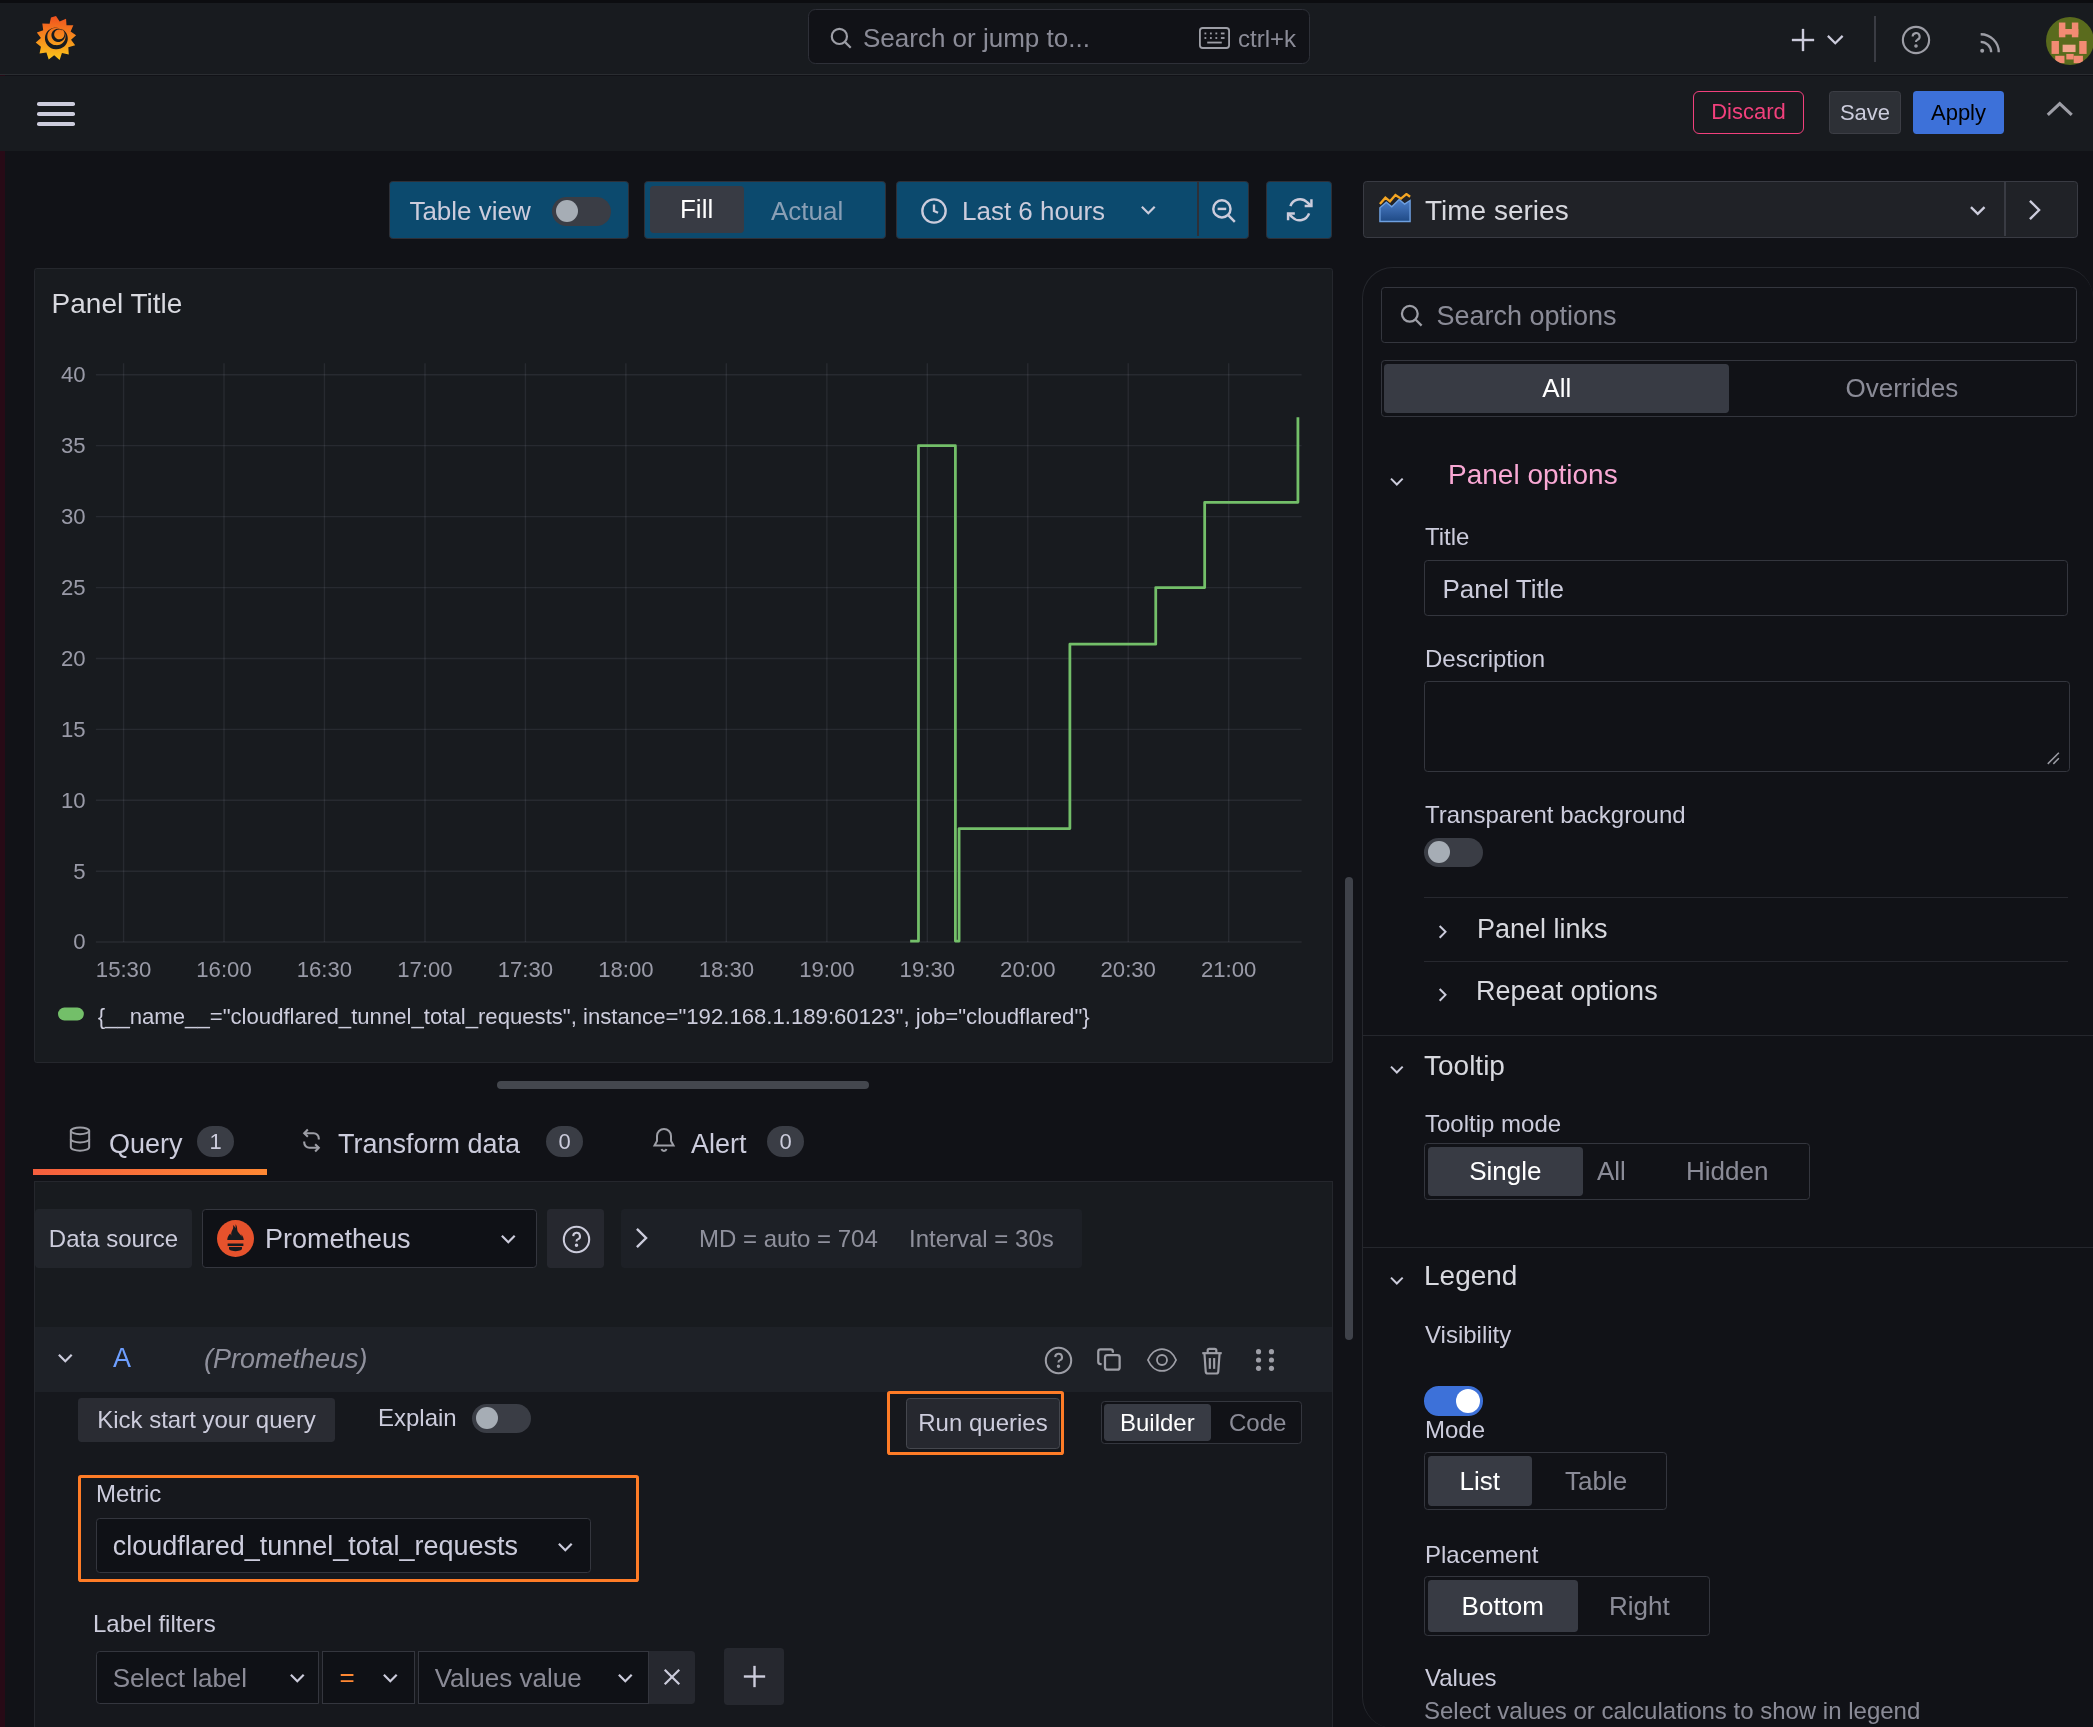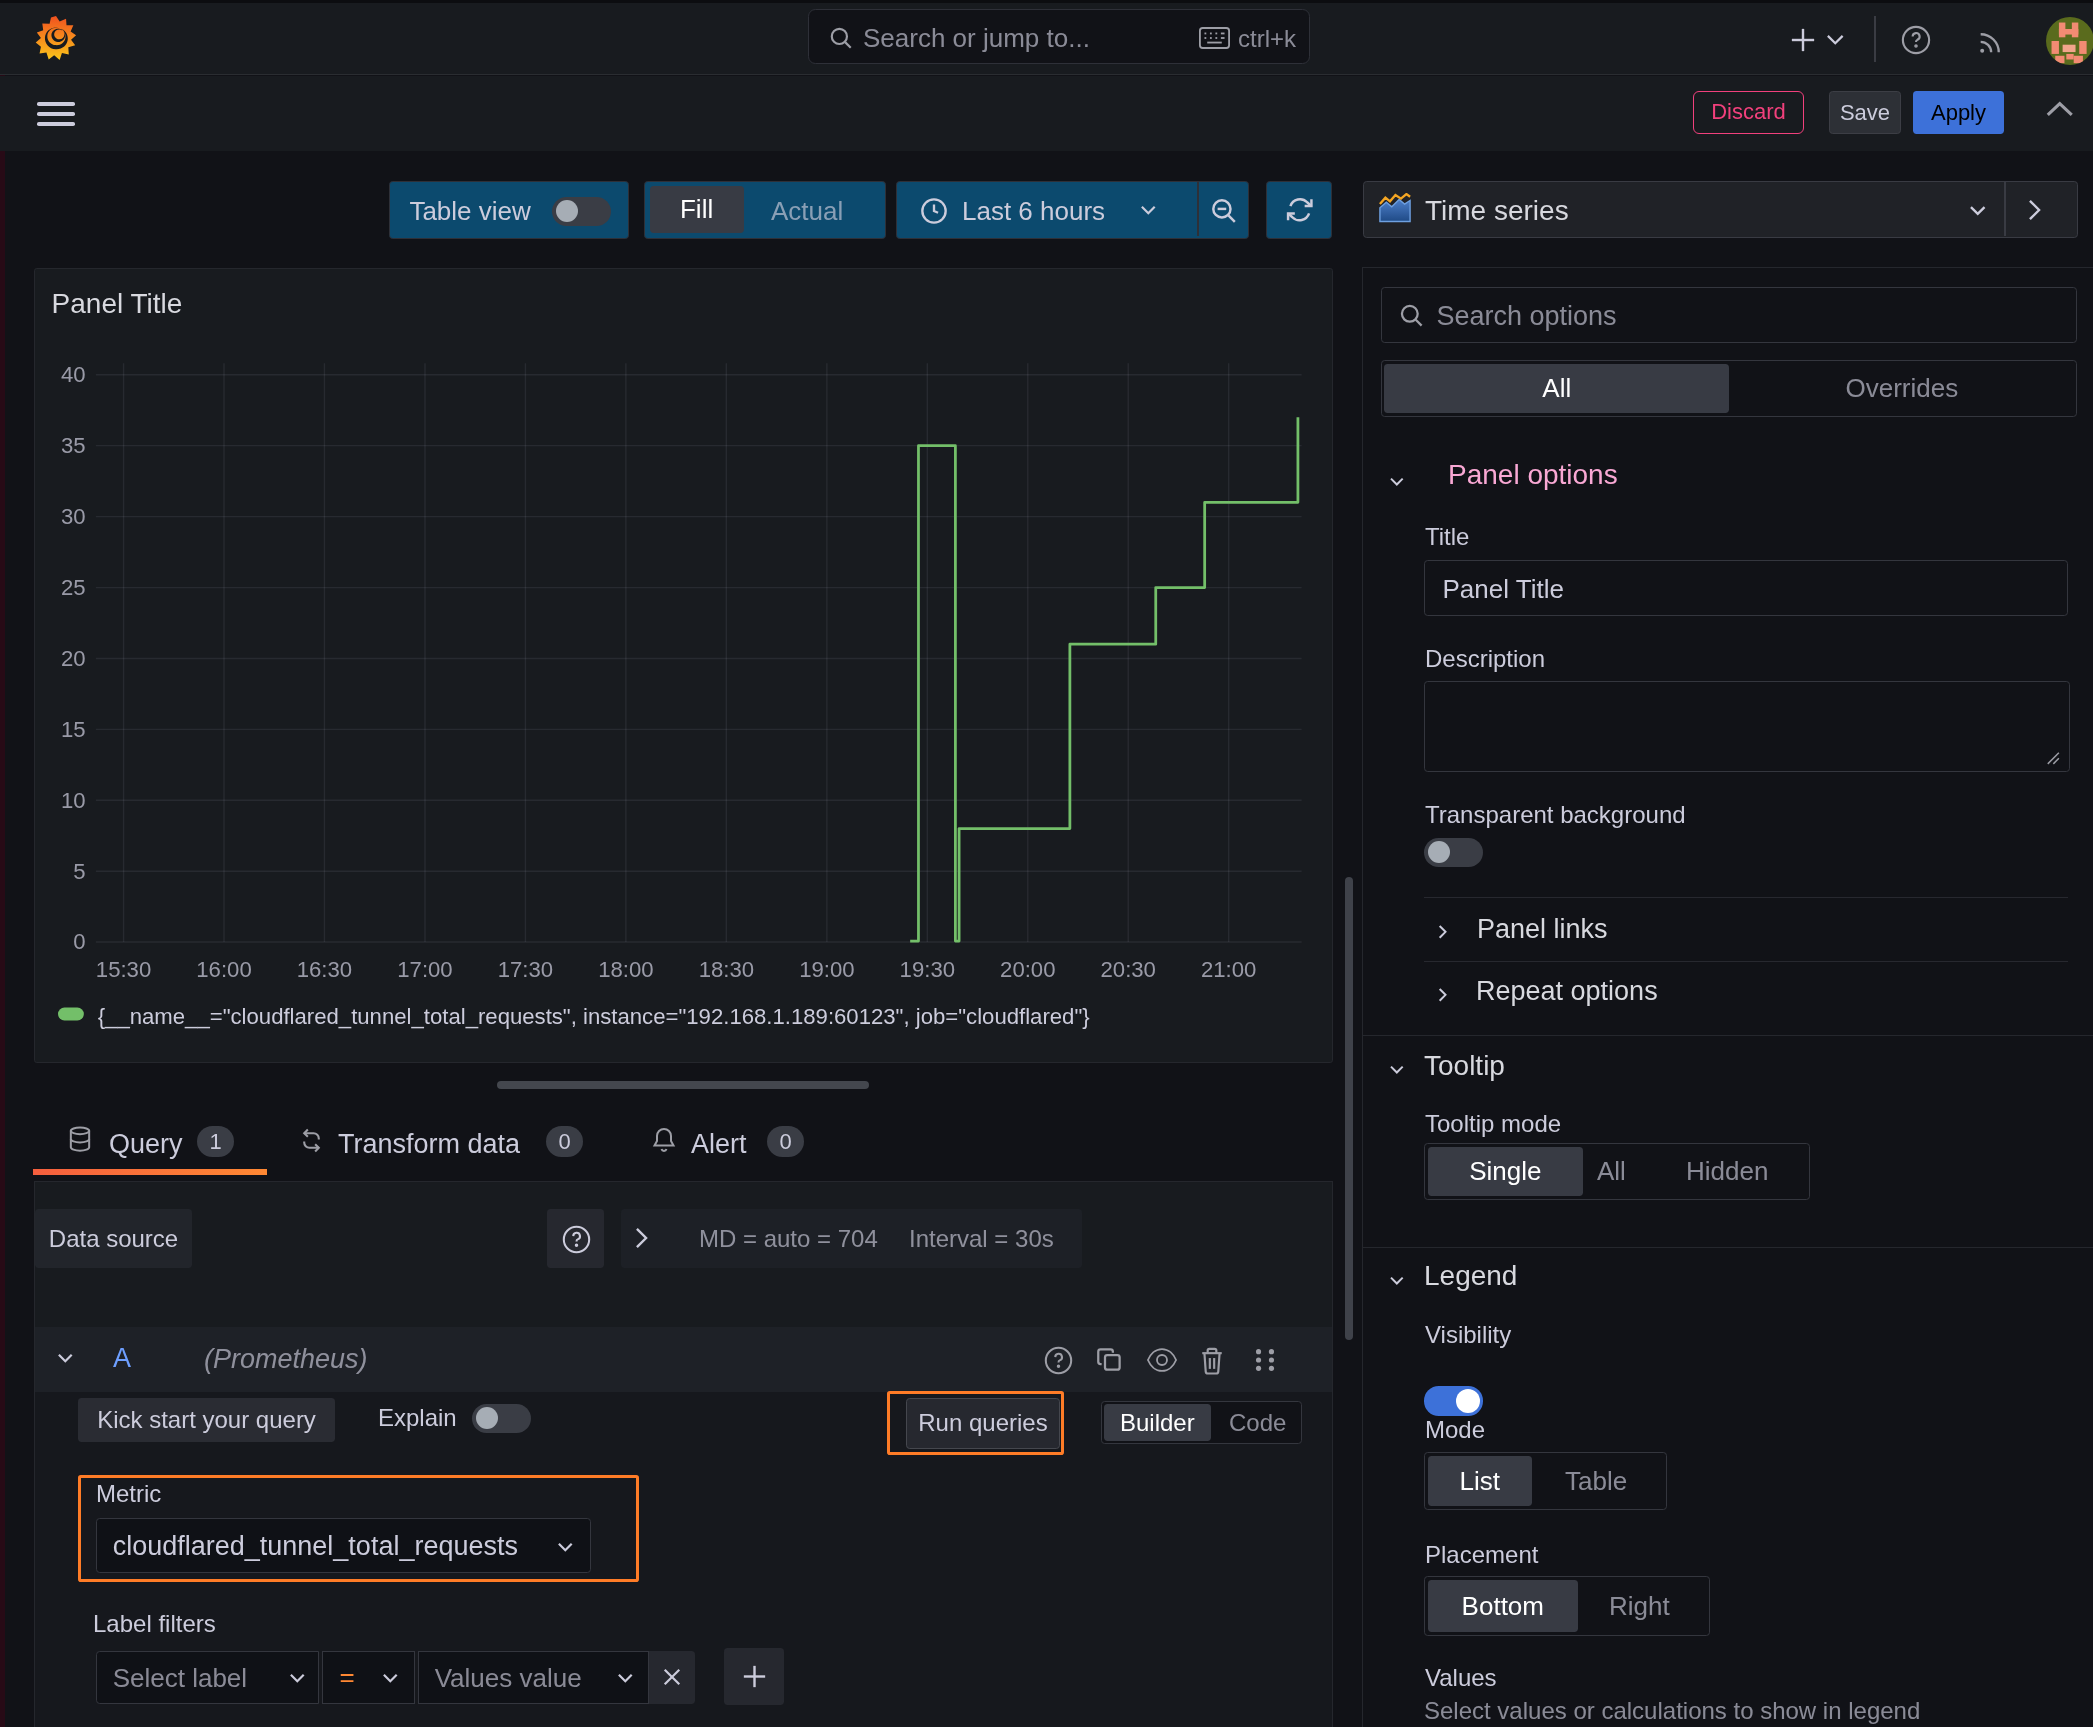--- a/index.html
+++ b/index.html
@@ -364,7 +364,7 @@
     </svg>
 </div>
 
-<div class="abs" style="left:1362px;top:267px;width:731px;height:1461px;border-left:1.4px solid #25272d;border-top:1.4px solid #25272d;">
+<div class="abs" style="left:1362px;top:267px;width:731px;height:1461px;border-left:1.4px solid #25272d;border-top:1.4px solid #25272d;border-radius:31px;">
 
   <div class="abs" style="left:17.5px;top:18.5px;width:696px;height:56px;background:#111217;border:1.4px solid #34363e;border-radius:3.7px;">
     <svg class="abs" style="left:16.6px;top:14.8px;" width="27" height="27" viewBox="0 0 24 24" fill="none" stroke="#9d9ea6" stroke-width="2">

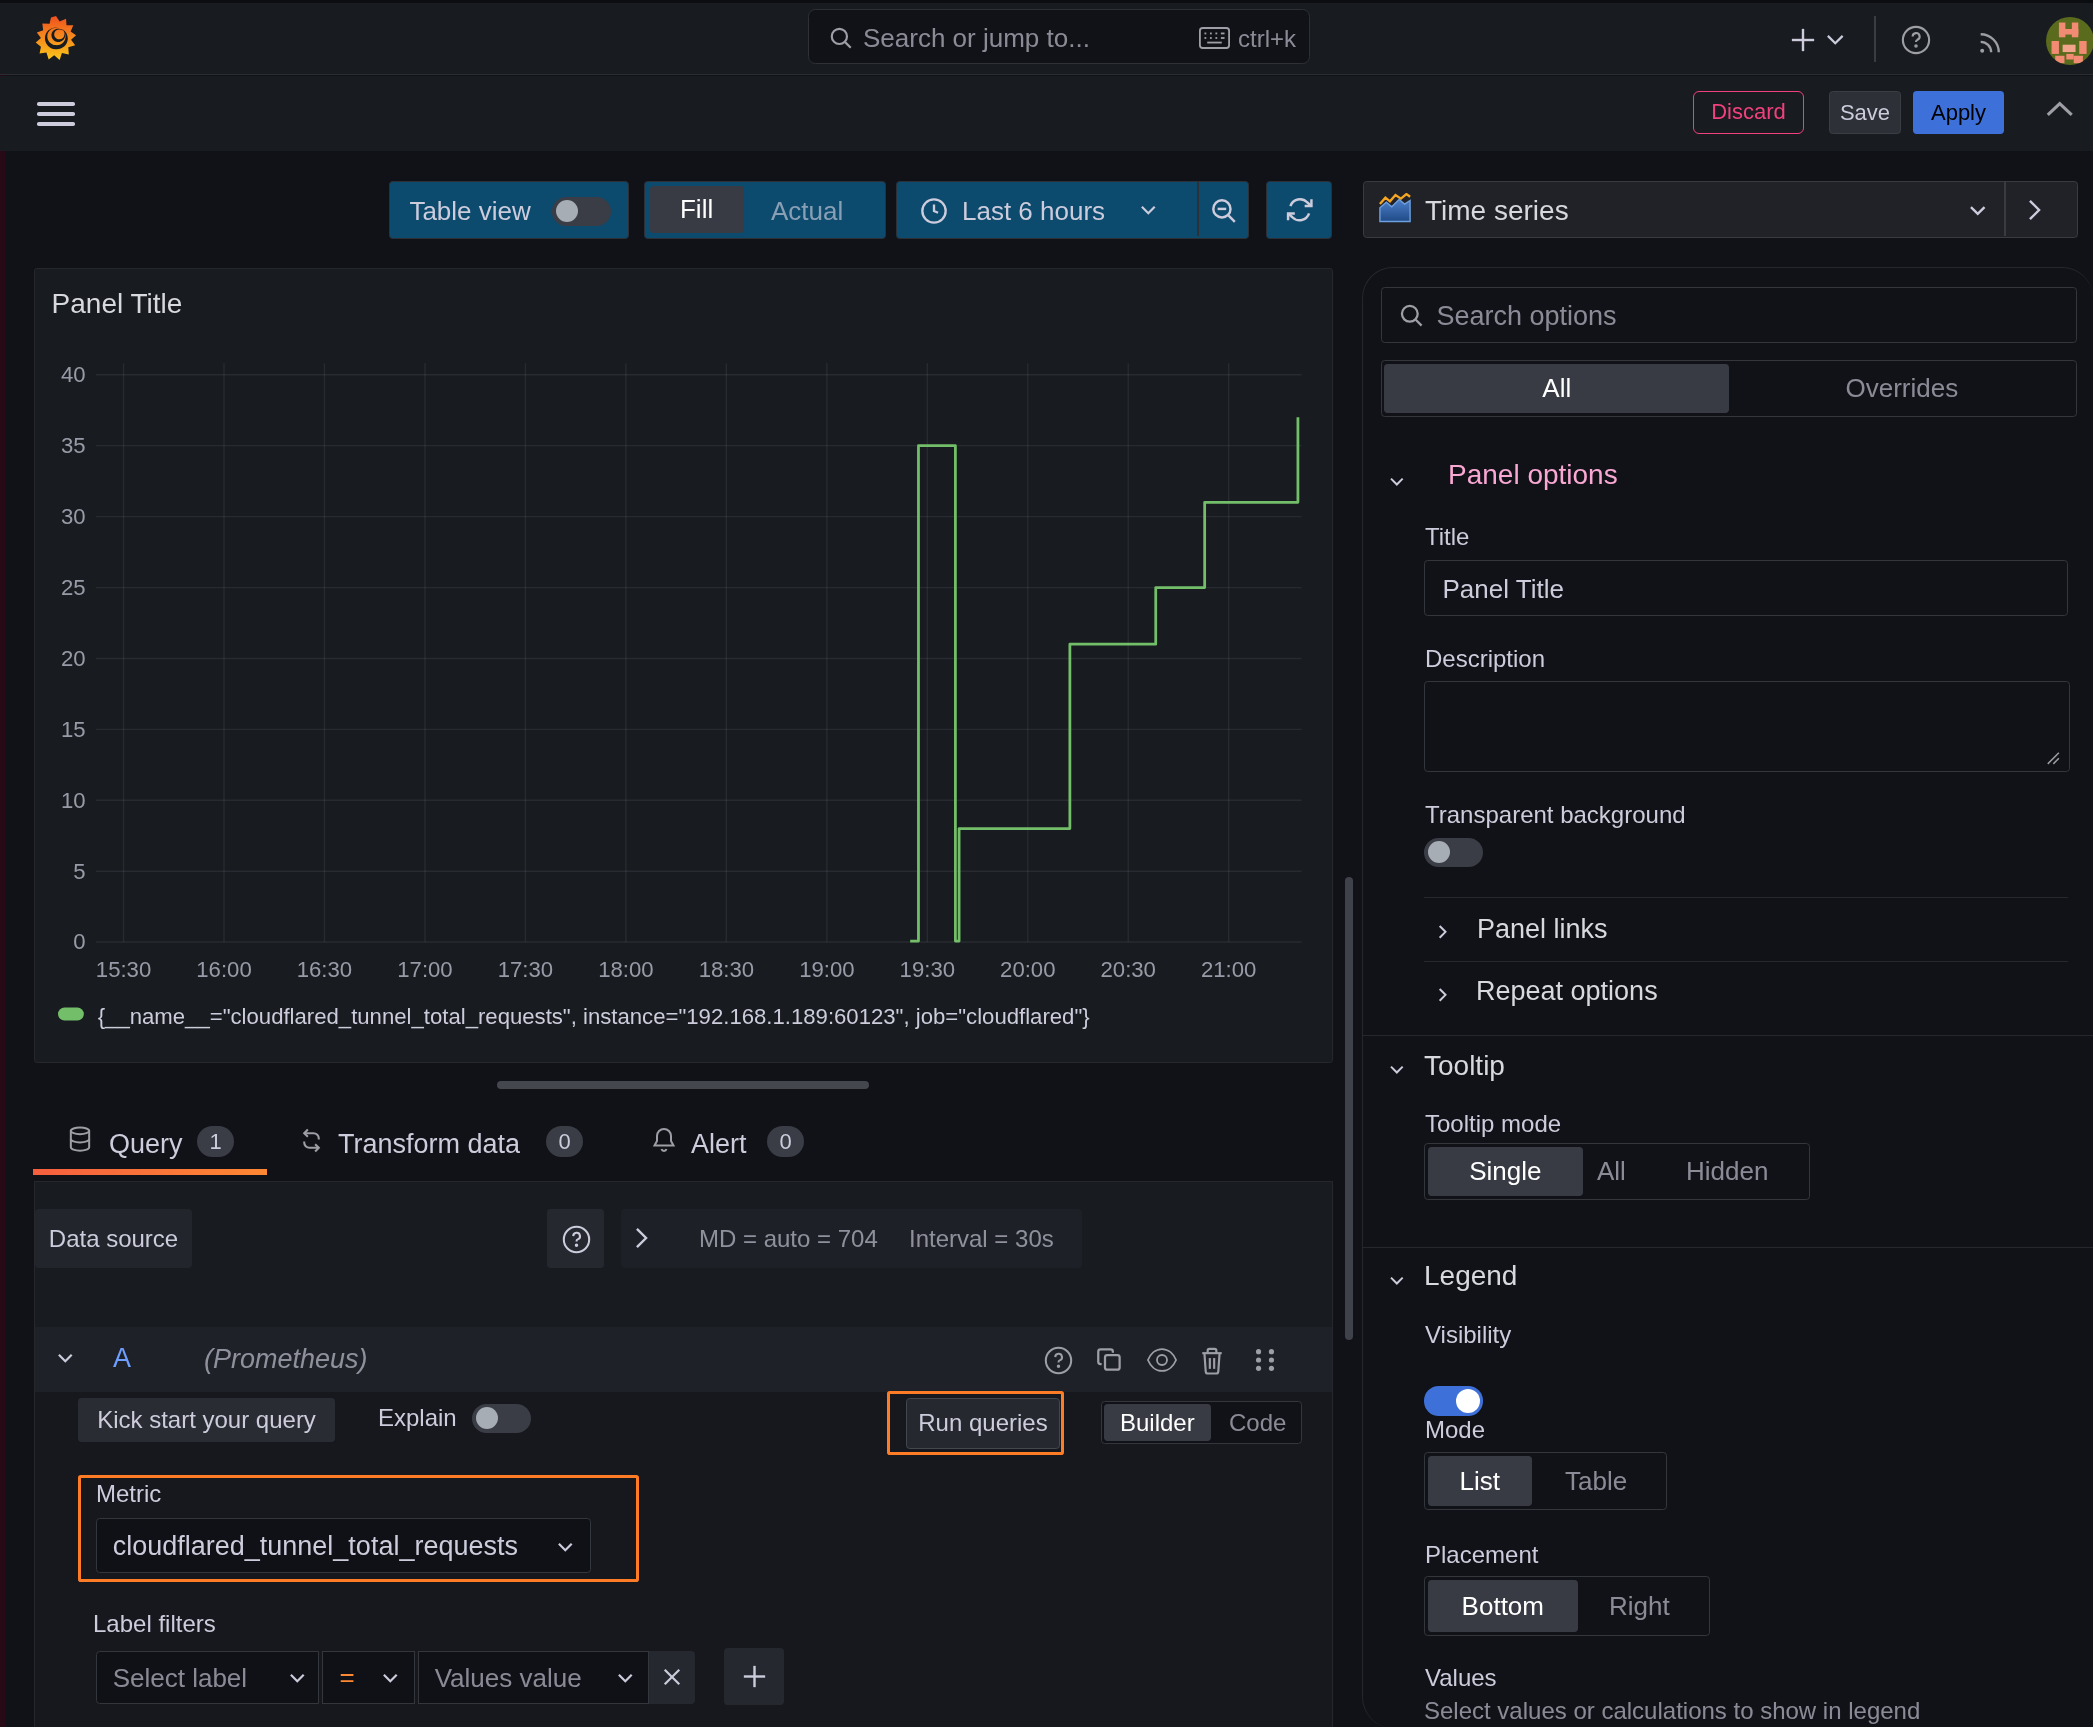--- a/index.html
+++ b/index.html
@@ -237,6 +237,16 @@
 <div class="abs" style="left:34px;top:1181px;width:1299px;height:546px;background:#181b1f;border:0.9px solid #25272d;">
 
   <div class="abs" style="left:0;top:27px;width:157px;height:59px;background:#22252b;border-radius:3.7px;font-size:24px;line-height:59px;text-align:center;">Data source</div>
+  <div class="abs" style="left:167px;top:27px;width:335px;height:59px;background:#0f1116;border:1.4px solid #34363e;border-radius:3.7px;">
+    <svg class="abs" style="left:14px;top:10px;" width="37" height="37" viewBox="0 0 40 40">
+      <circle cx="20" cy="20" r="20" fill="#e6522c"></circle>
+      <path fill="#181b1f" d="M20 4.5 c2.6 3.2 1.2 5.8 2.6 8.1 c1.2 2 3.2 3 3.9 5.6 c0.2 -1 0 -1.8 -0.3 -2.8 c1.6 1.7 2.7 3.9 2.7 6.2 l-17.8 0 c0 -3 1.6 -5.2 3.2 -7 c0.5 1.2 1.3 2.1 1.3 2.1 c-0.9 -3.6 1.4 -5.3 1.9 -8.2 c0.2 -1.2 0 -2.1 -0.3 -3 c1.4 0.9 2.3 2.3 2.8 3.5 C20.3 7.6 20 6 20 4.5 Z M11.5 25.5 h17 v2.6 h-17 Z M13 29.3 h14 v2.4 c0 0 -1.5 2 -7 2 s-7 -2 -7 -2 Z"></path>
+    </svg>
+    <span class="abs" style="left:62px;top:14px;font-size:27px;">Prometheus</span>
+    <svg class="abs" style="left:297px;top:24px;" width="16.6" height="11" viewBox="0 0 18 12" fill="none" stroke="#ccccdc" stroke-width="2.4">
+        <polyline points="2,2 9,9 16,2"></polyline>
+      </svg>
+  </div>
   <div class="abs" style="left:512px;top:27px;width:57px;height:59px;background:#26282f;border-radius:3.7px;">
     <svg class="abs" style="left:14.8px;top:15.7px;" width="29" height="29" viewBox="0 0 24 24" fill="none" stroke="#ccccdc" stroke-width="1.7">
         <circle cx="12" cy="12" r="10.5"></circle>

